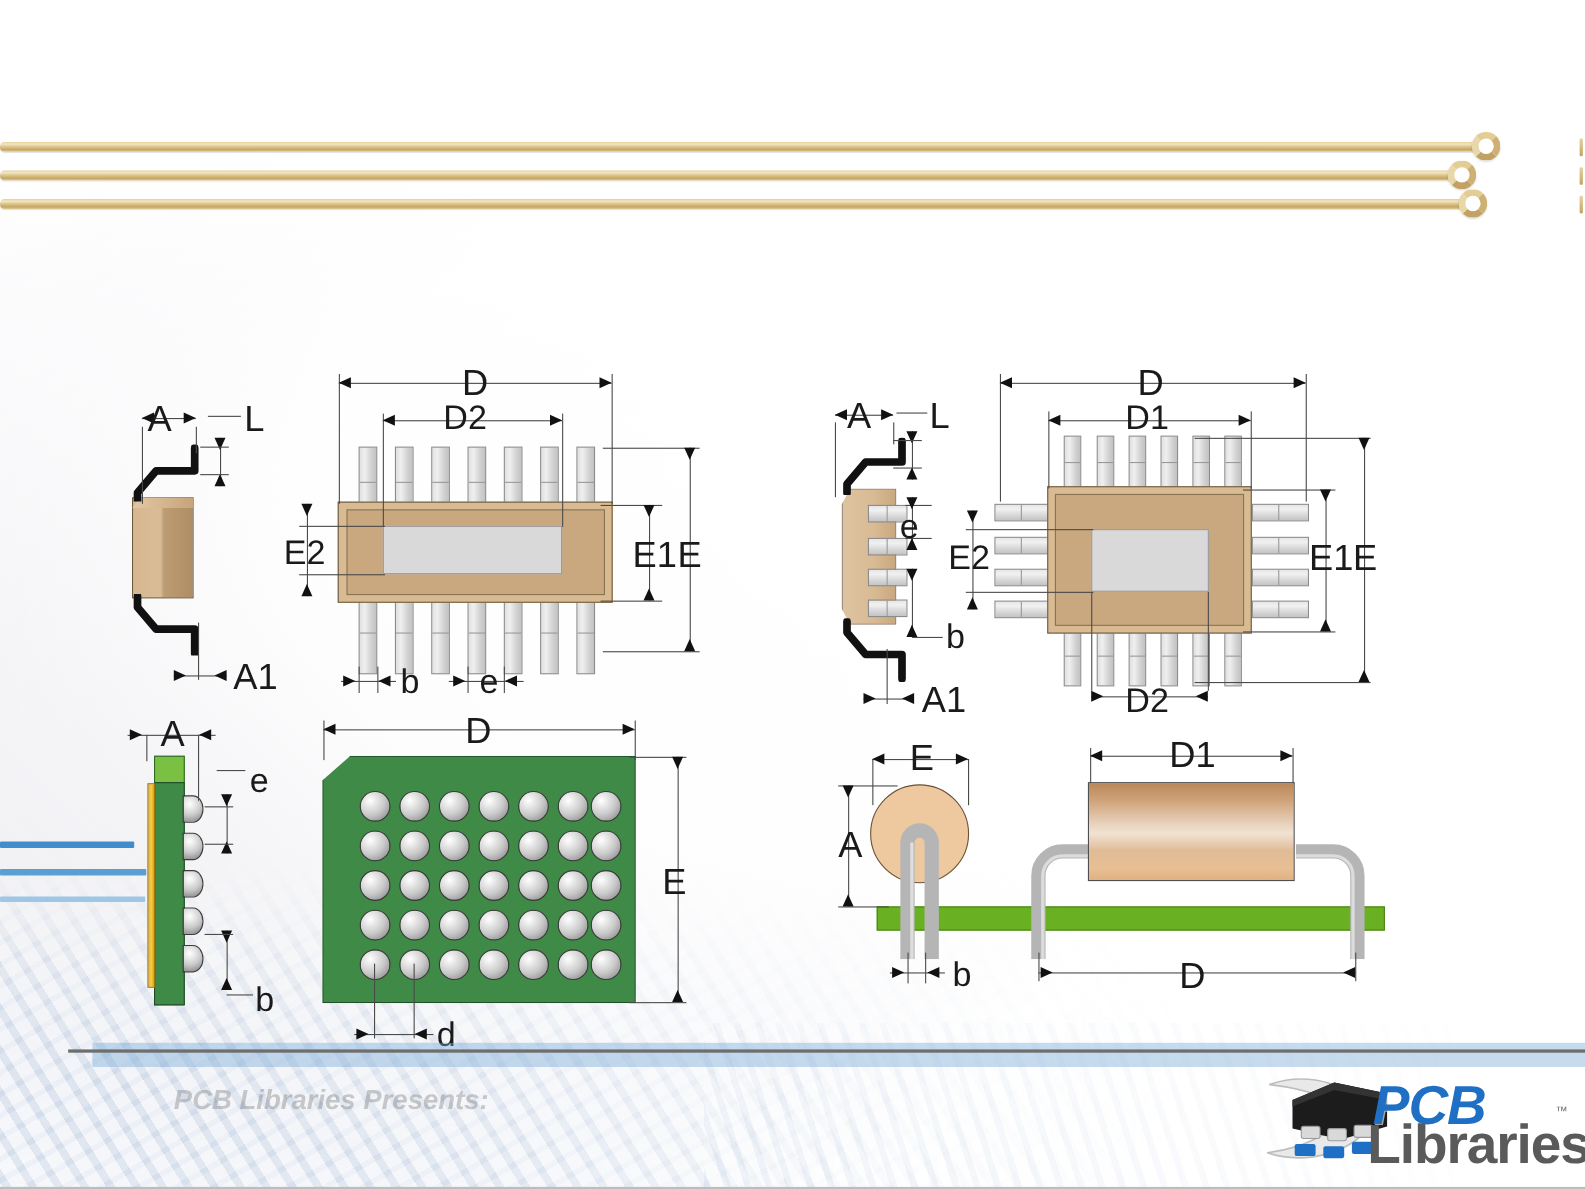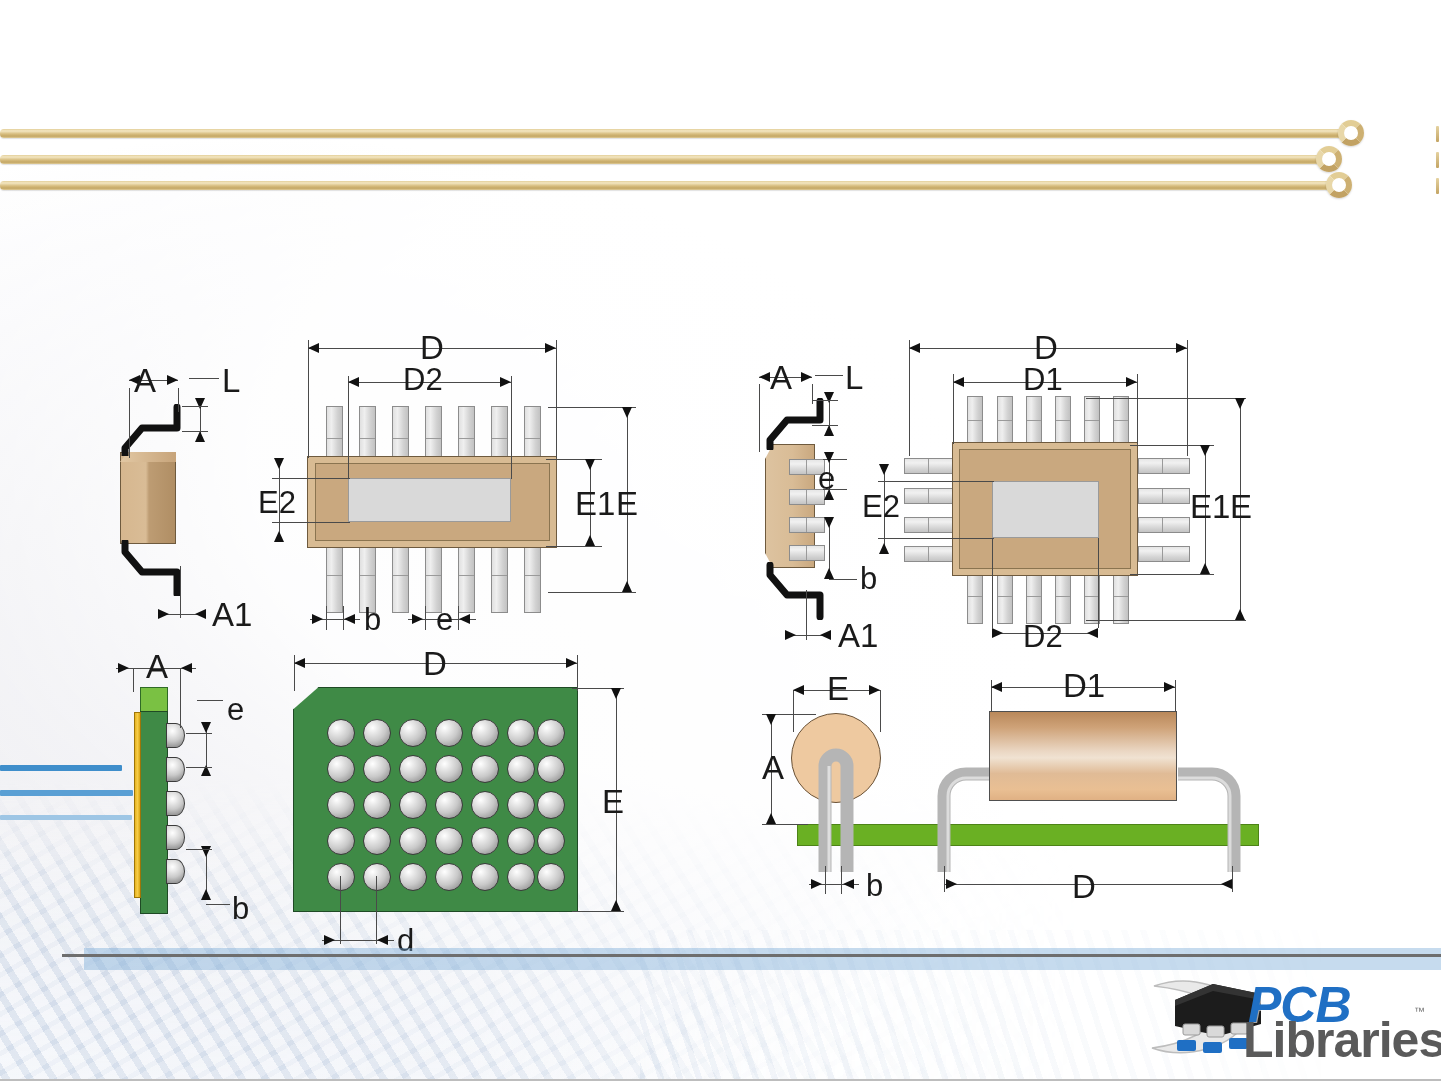--- a/index.html
+++ b/index.html
@@ -603,6 +603,7 @@
   <div class="footer-blueband"></div>
   <div class="footer-rule"></div>
 
+  <div class="watermark" style="left:158px;top:986px;font-size:25px;">PCB Libraries Presents:</div>
 
   <div>
 

